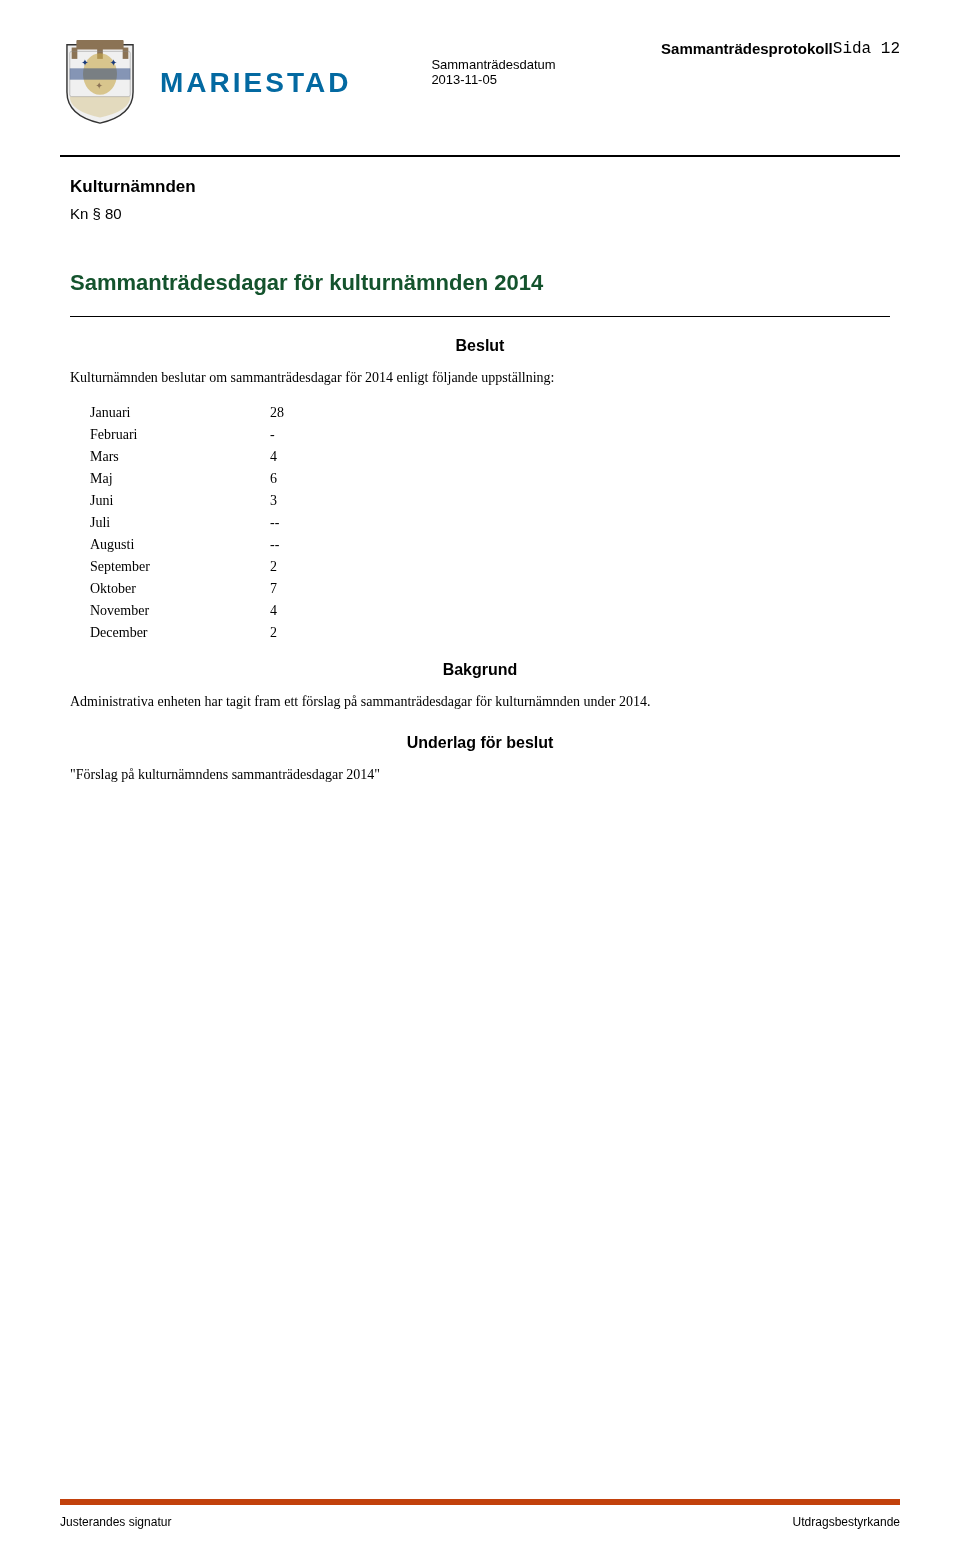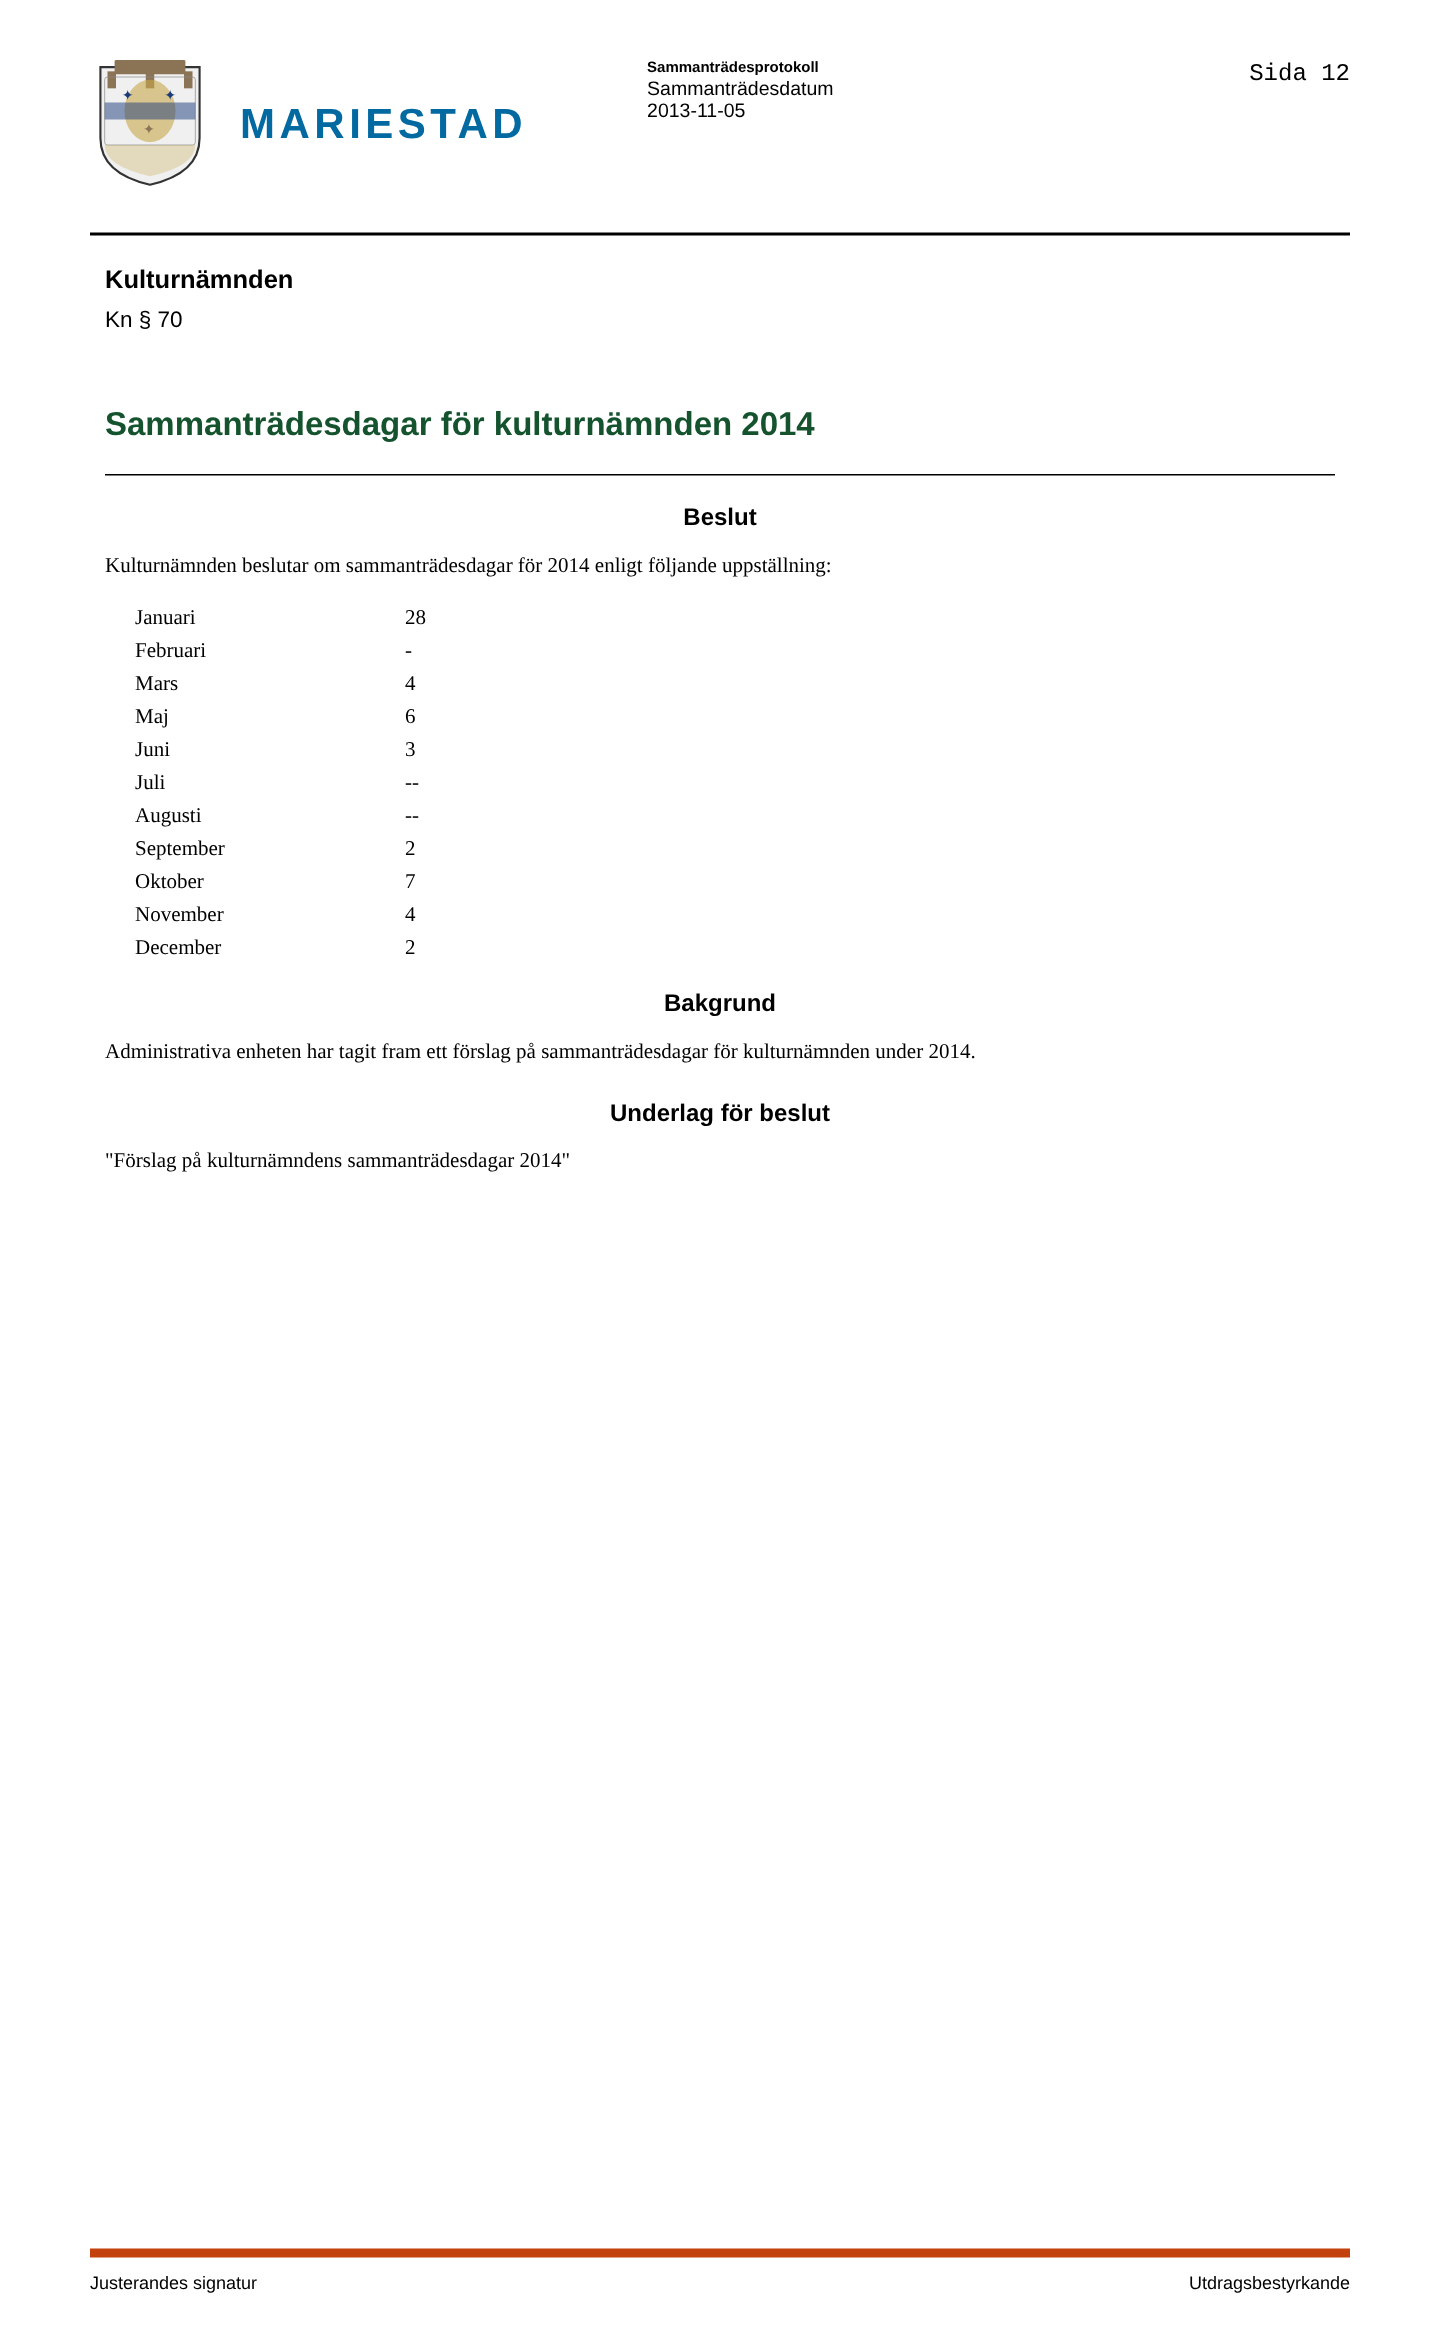--- a/index.html
+++ b/index.html
@@ -61,7 +61,8 @@
     .header-center .doc-title {
       font-family: Arial, sans-serif;
       font-weight: bold;
-      font-size: 10px;
+      font-size: 15px;
+      text-align: right;
     }
 
     .header-center .doc-subtitle {

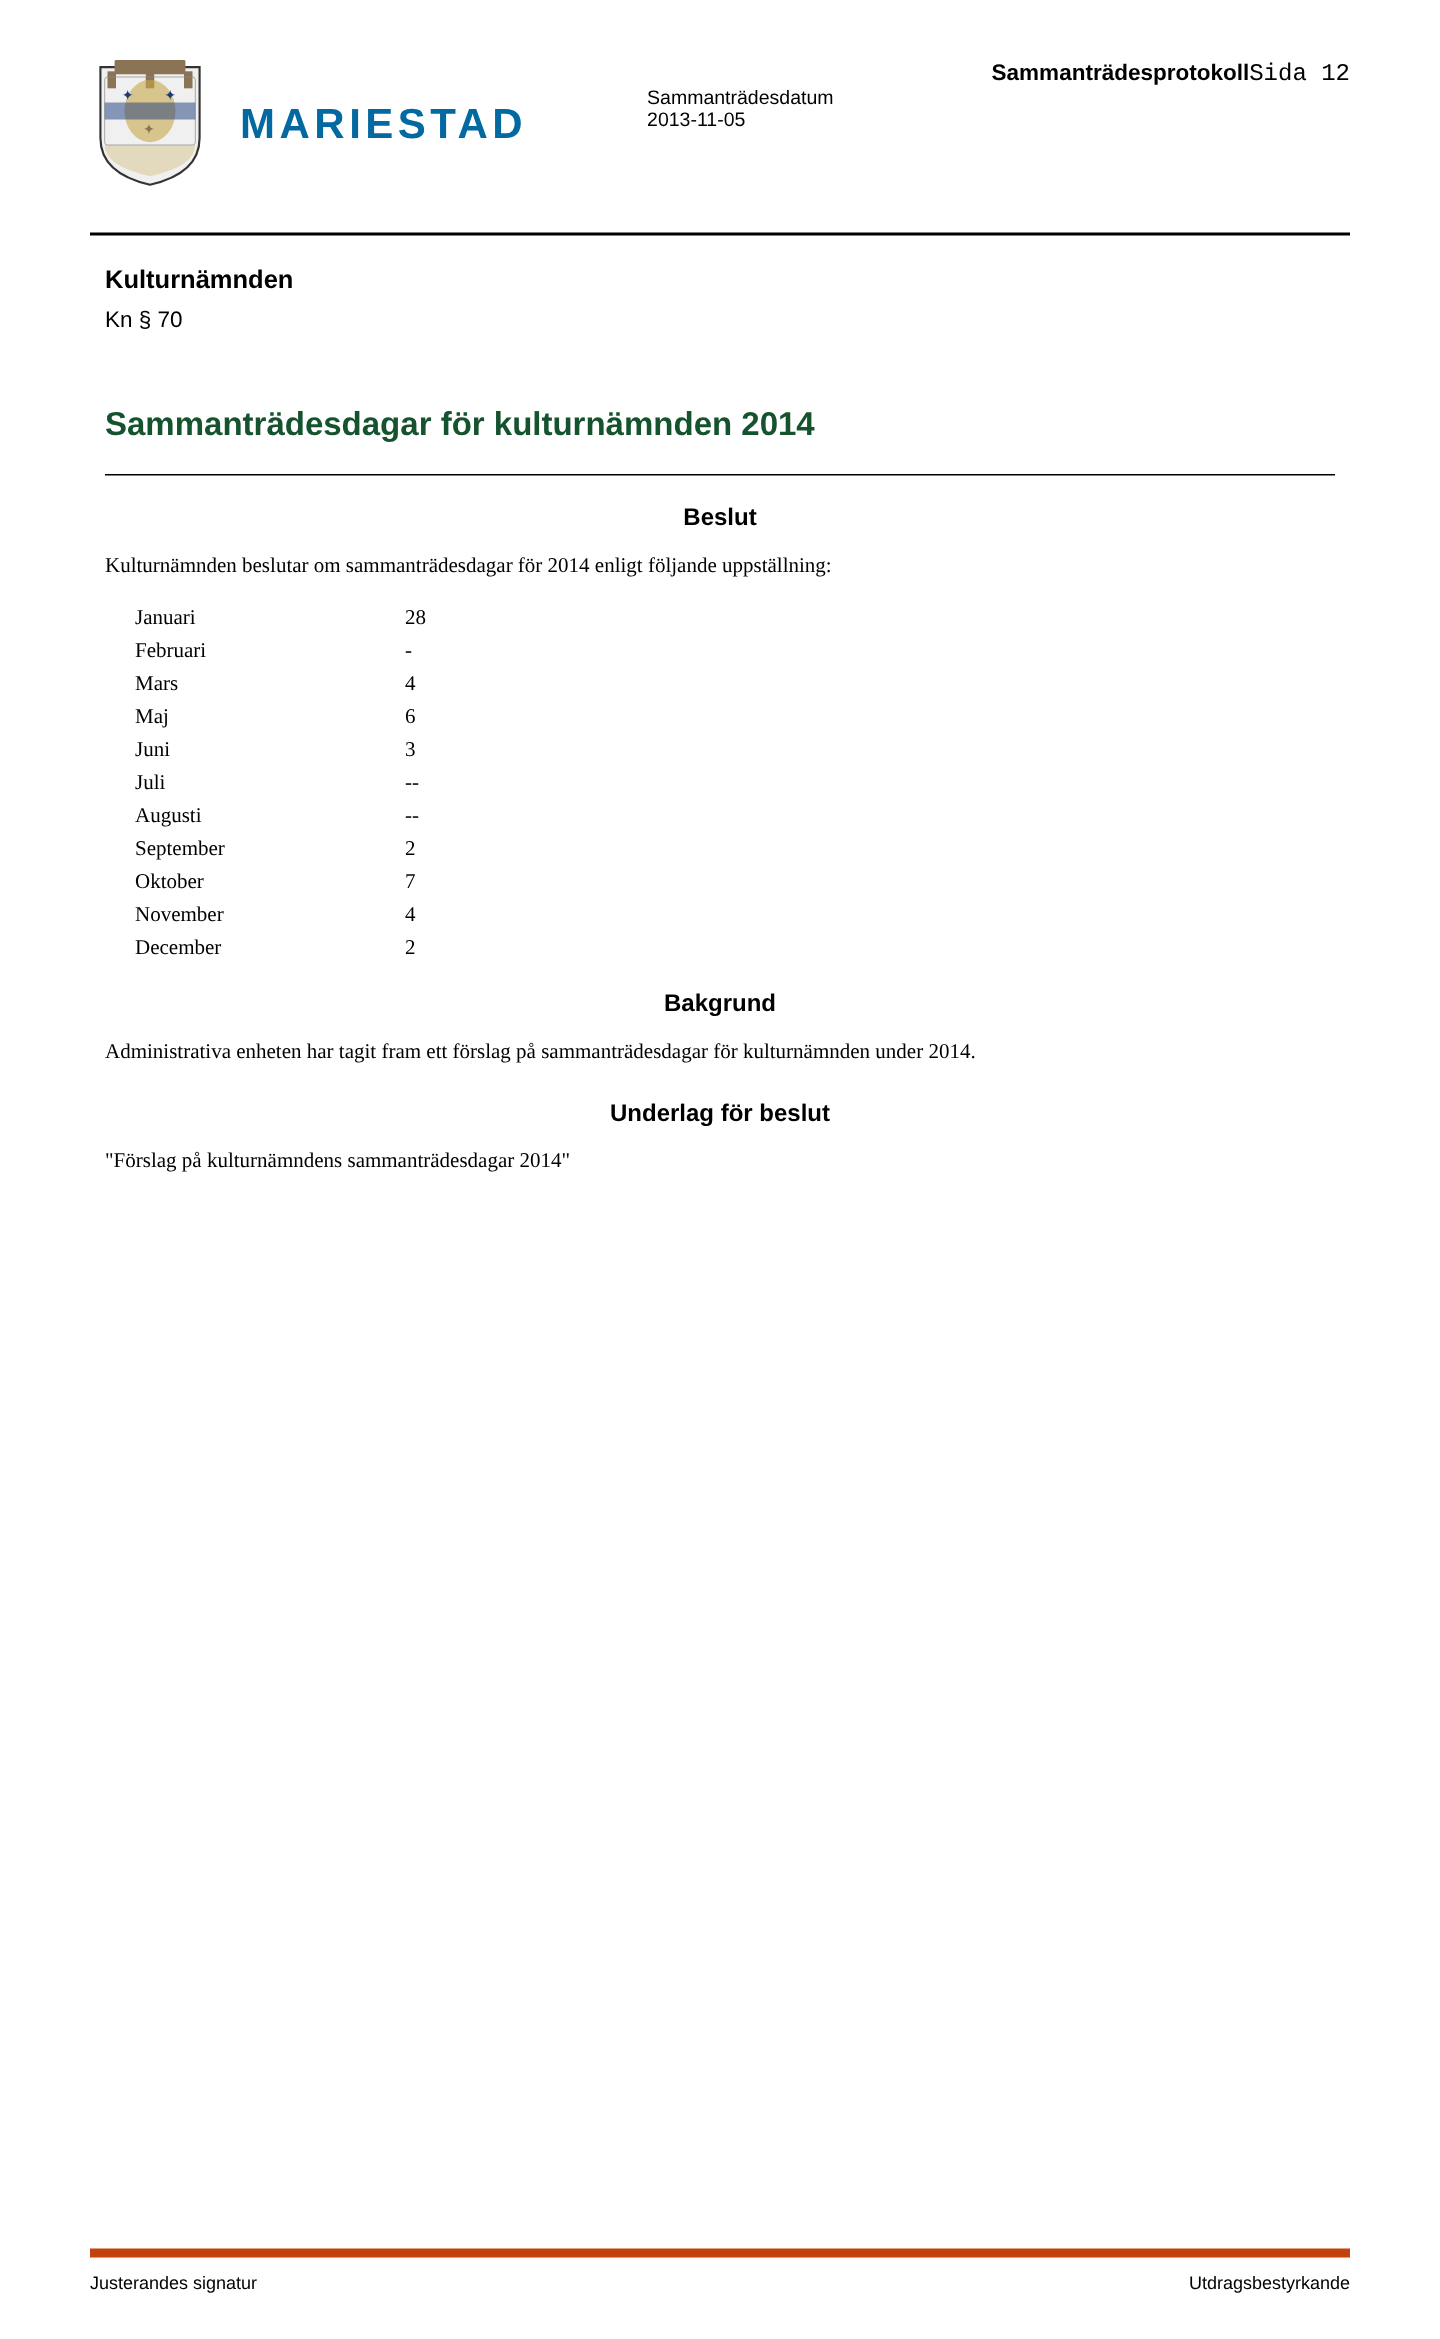--- a/index.html
+++ b/index.html
@@ -228,7 +228,7 @@
   <div class="content">
 
     <div class="department-name">Kulturnämnden</div>
-    <div class="section-ref">Kn § 70</div>
+    <div class="section-ref">Kn § 80</div>
 
     <div class="main-title">Sammanträdesdagar för kulturnämnden 2014</div>
 

